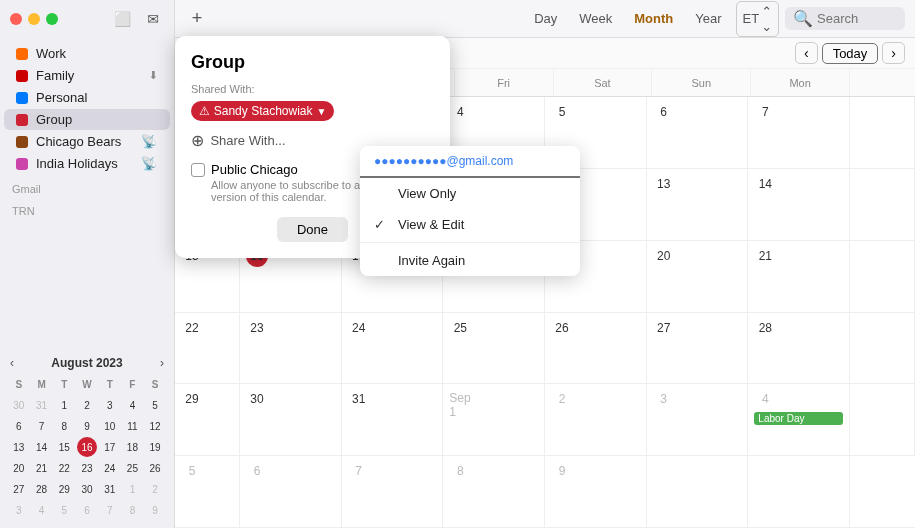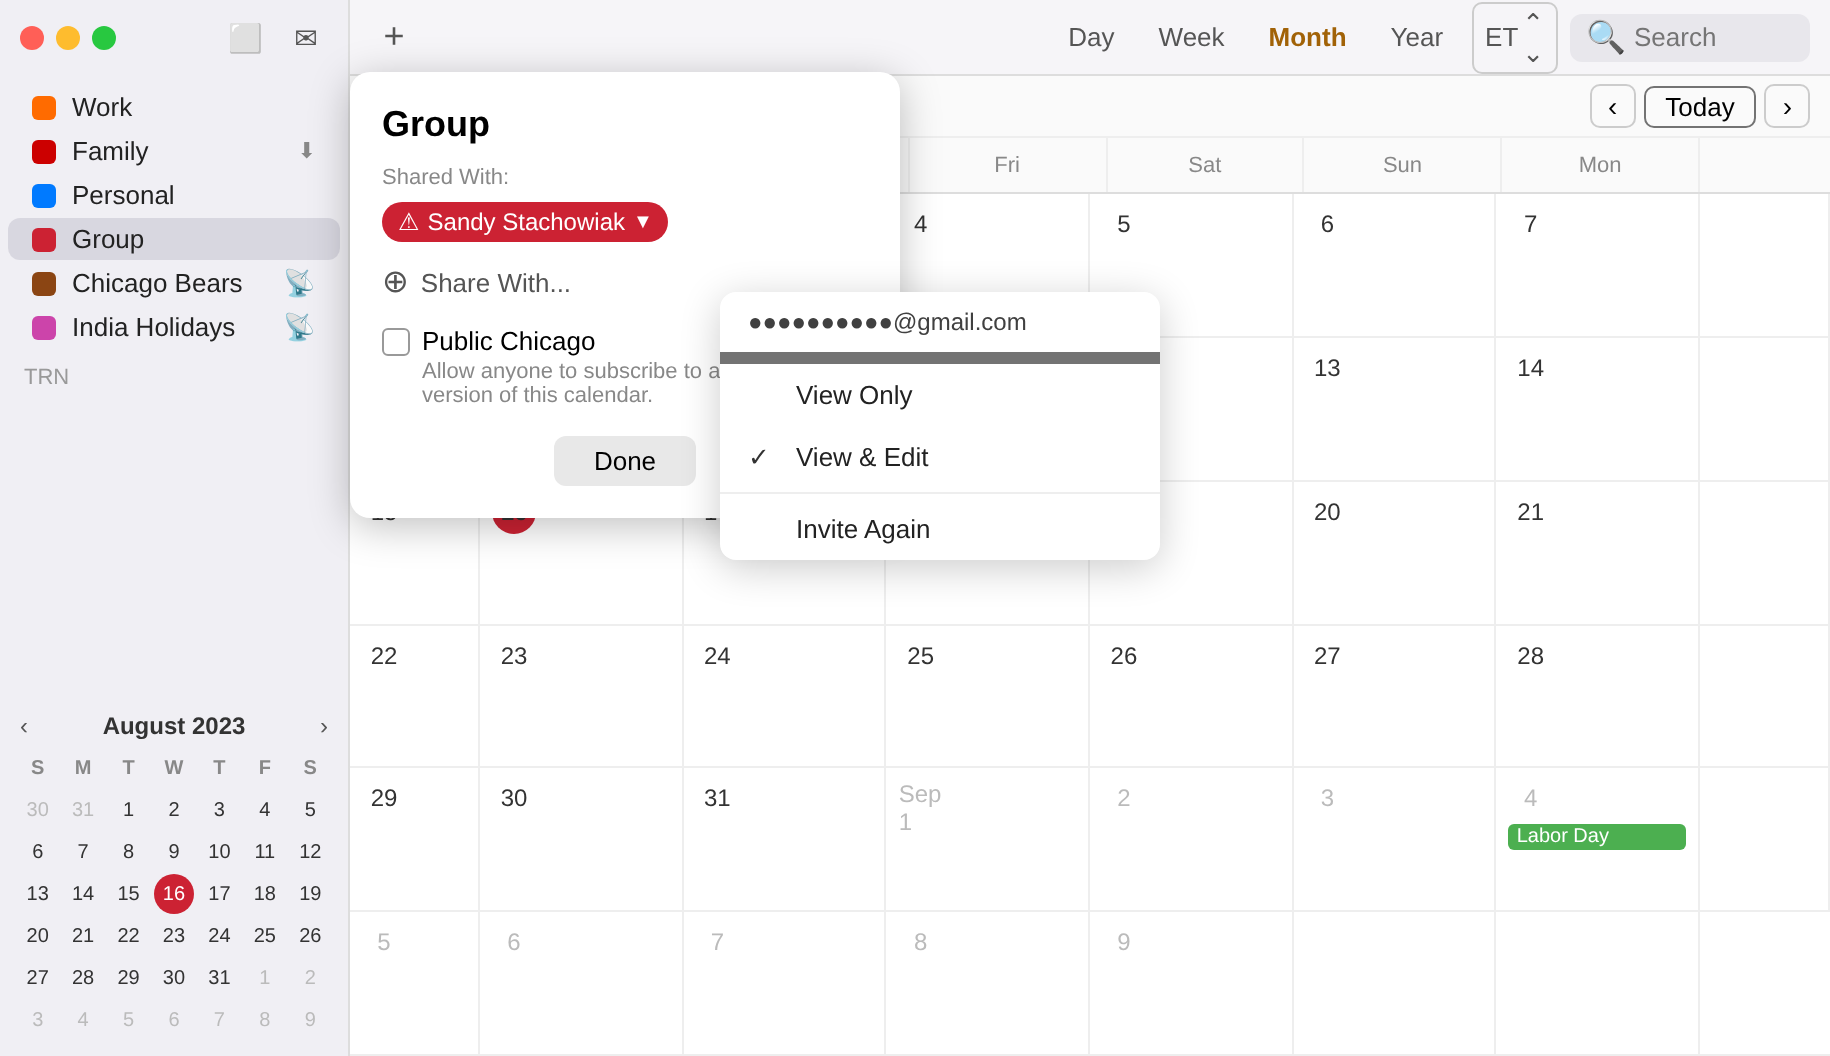--- a/index.html
+++ b/index.html
@@ -305,8 +305,8 @@
     }
     .dropdown-email {
       padding: 8px 14px;
-      font-size: 12px; color: #404040;
-      border-bottom: 6px solid #737373;
+      font-size: 12px; color: #3b82f6;
+      border-bottom: 2px solid #737373;
     }
     .dropdown-item {
       display: flex; align-items: center;

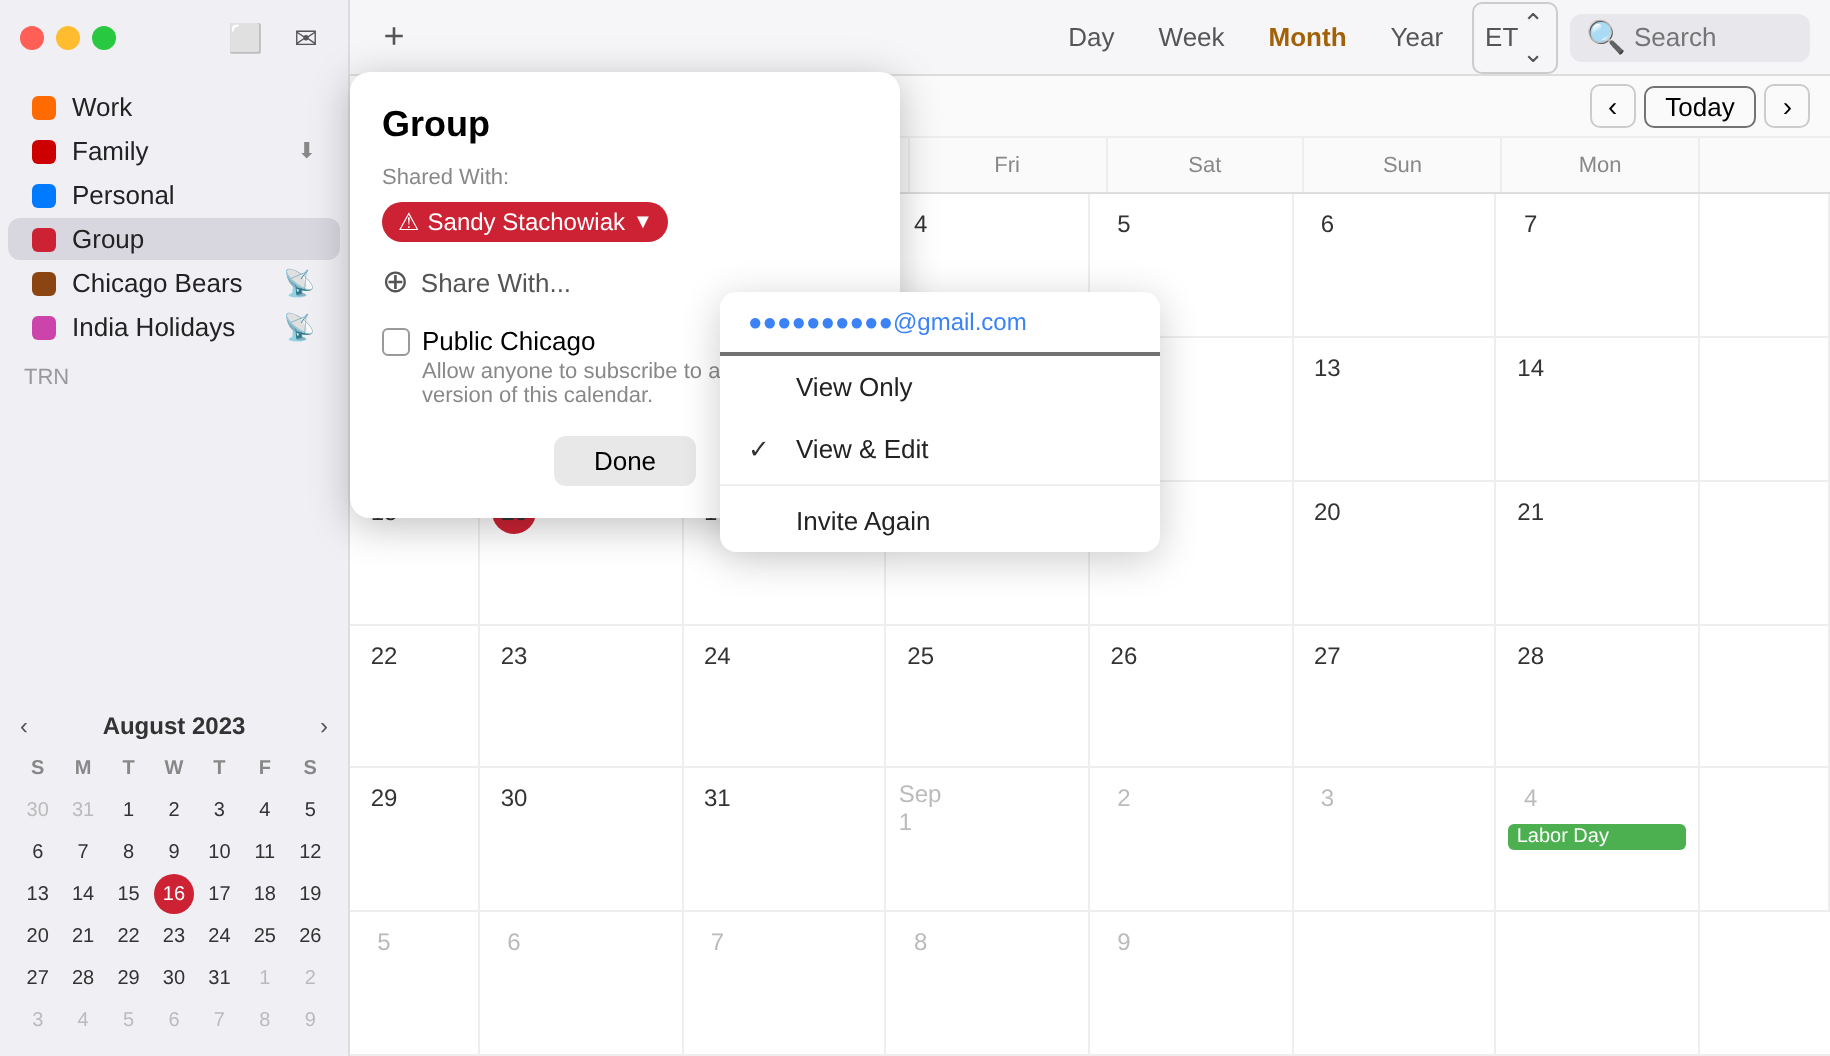--- a/index.html
+++ b/index.html
@@ -364,6 +364,7 @@
       <span class="cal-notify">📡</span>
     </div>
 
+    <div class="sidebar-section-label">Gmail</div>
     <div class="sidebar-section-label">TRN</div>
   </div>
 

